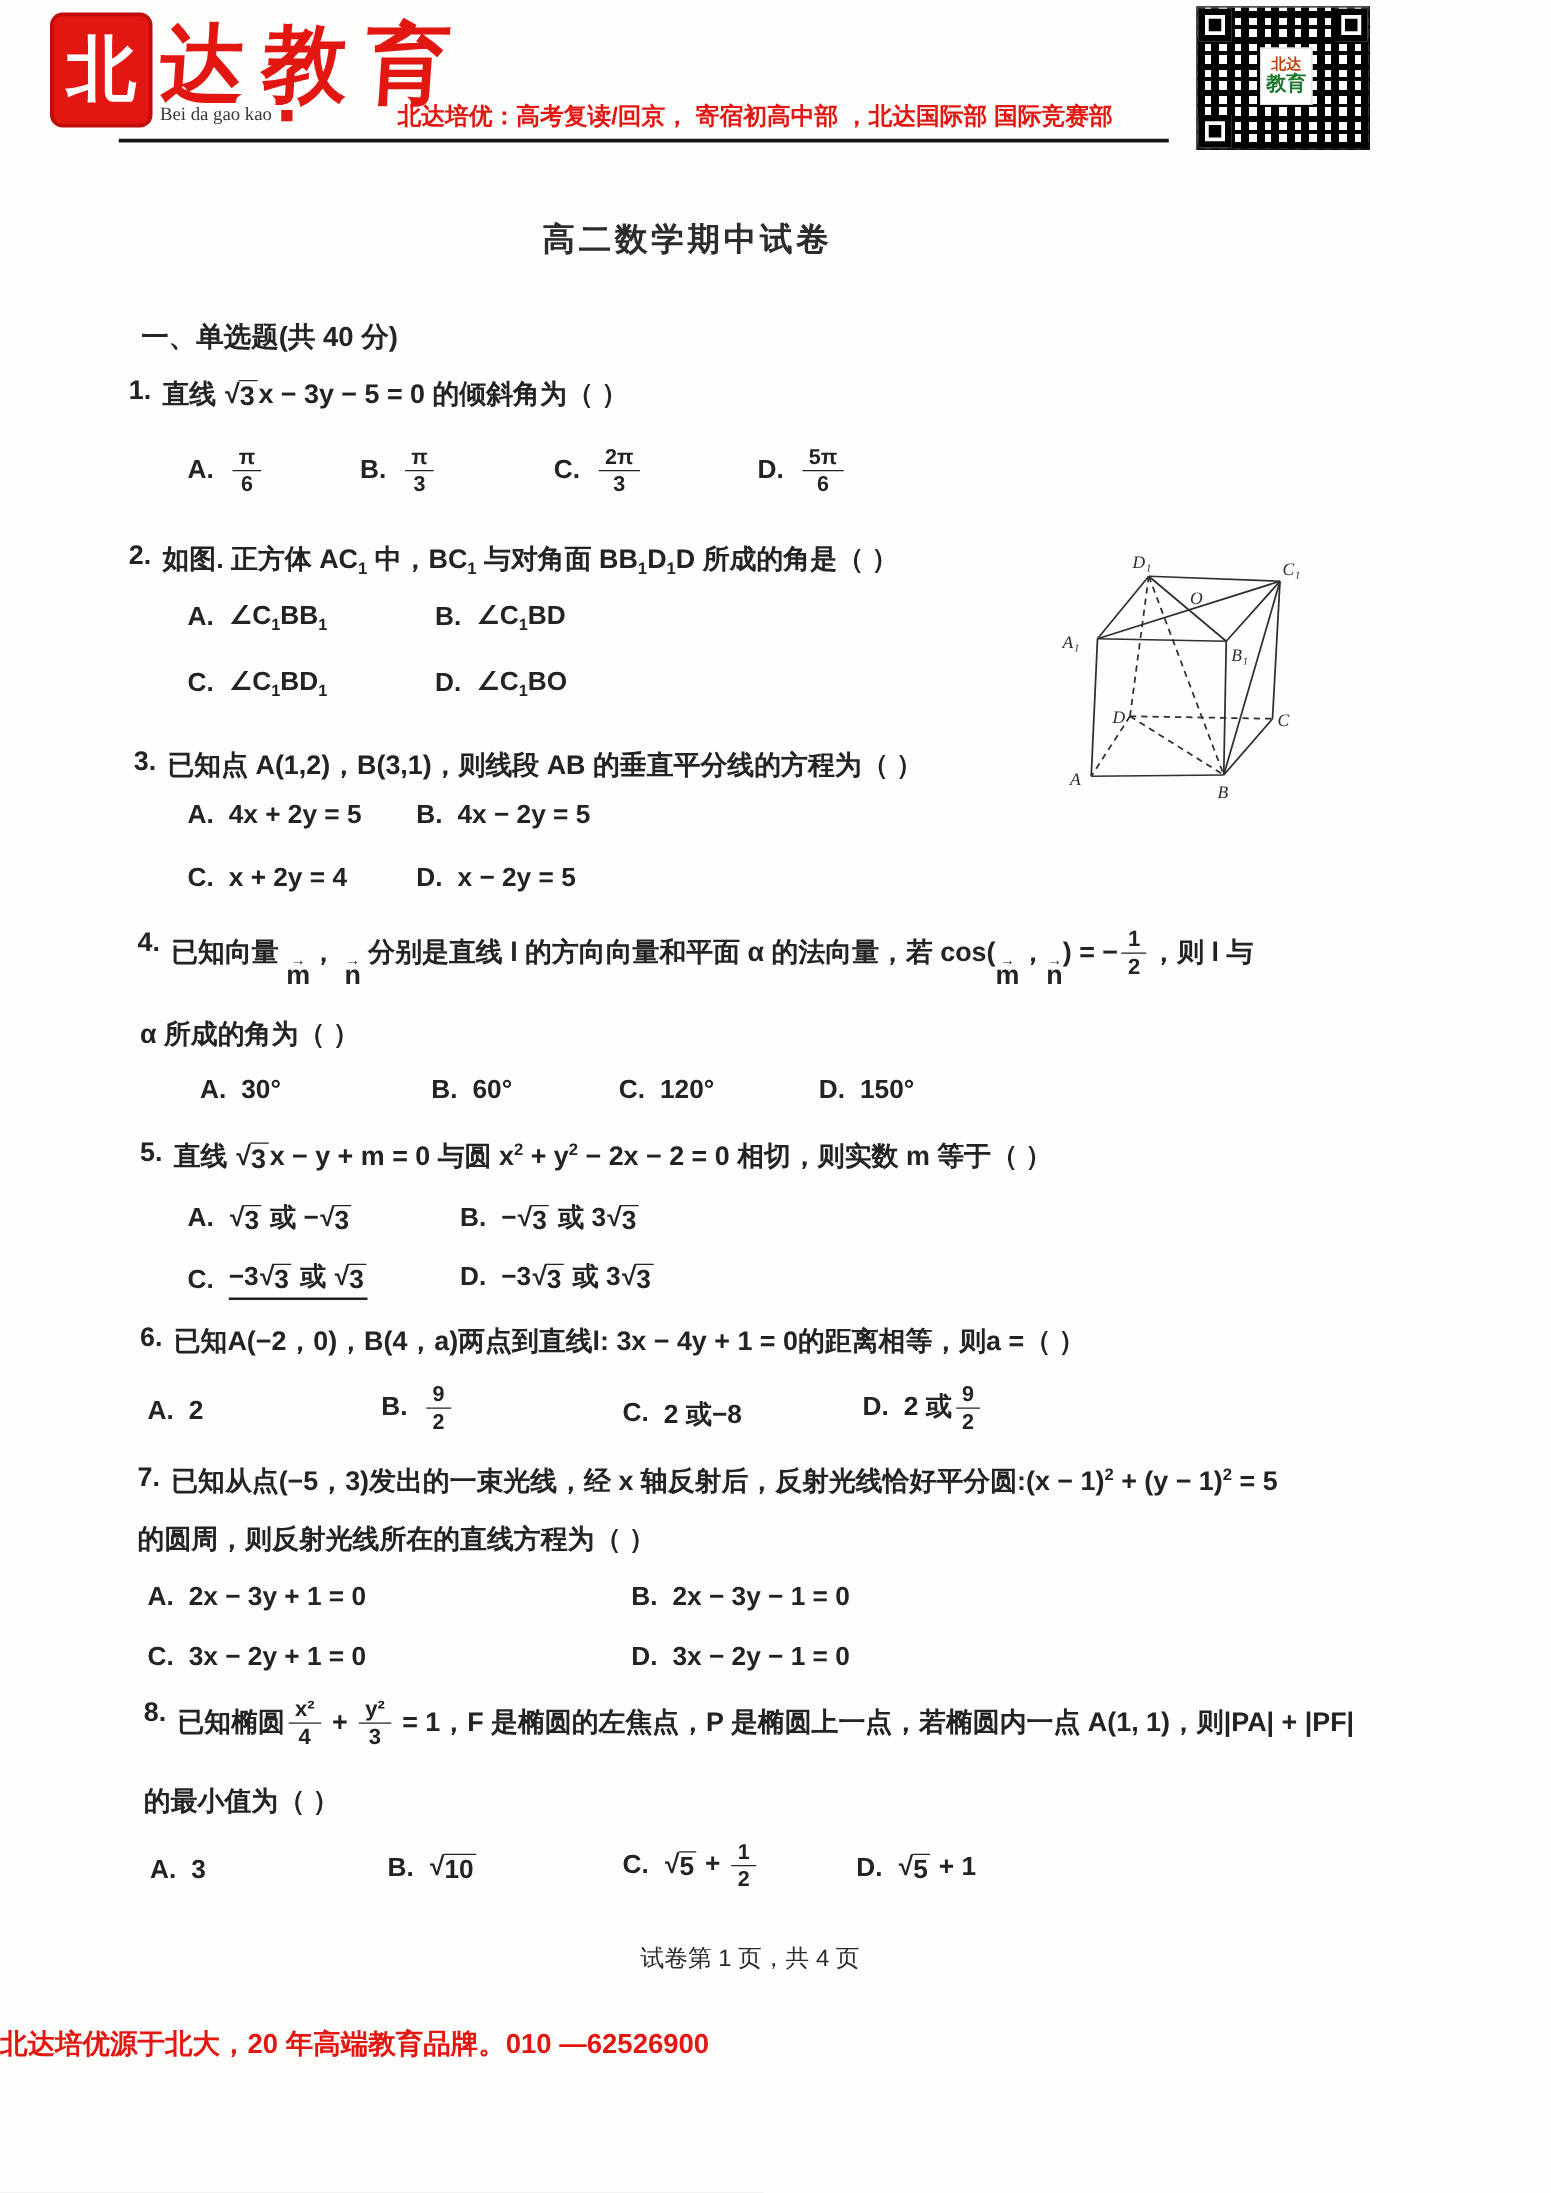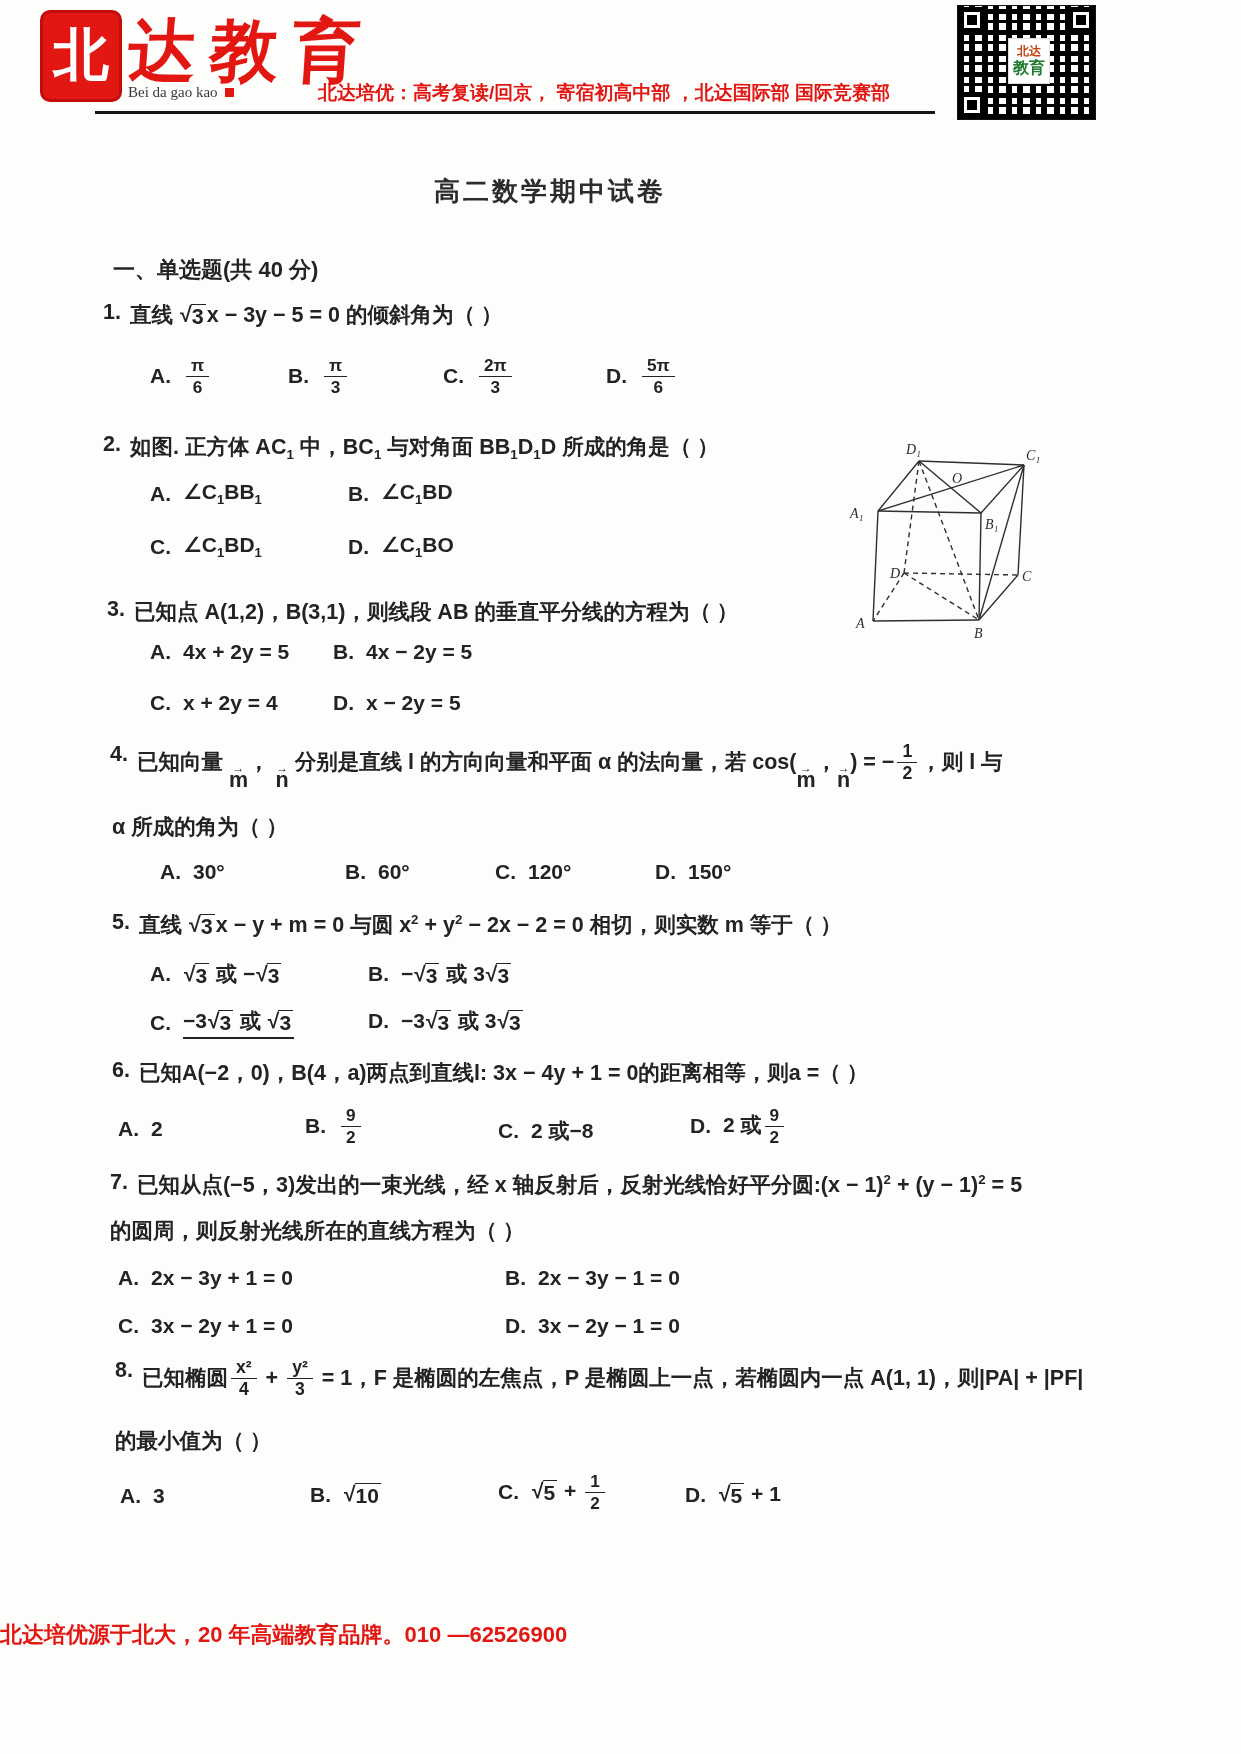--- a/index.html
+++ b/index.html
@@ -383,6 +383,7 @@
         </span> + 1</span>
   </span>
 
+  <div class="pagefoot">试卷第 1 页，共 4 页</div>
   <div class="redfoot">北达培优源于北大，20 年高端教育品牌。010 —62526900</div>
 
 </div>

